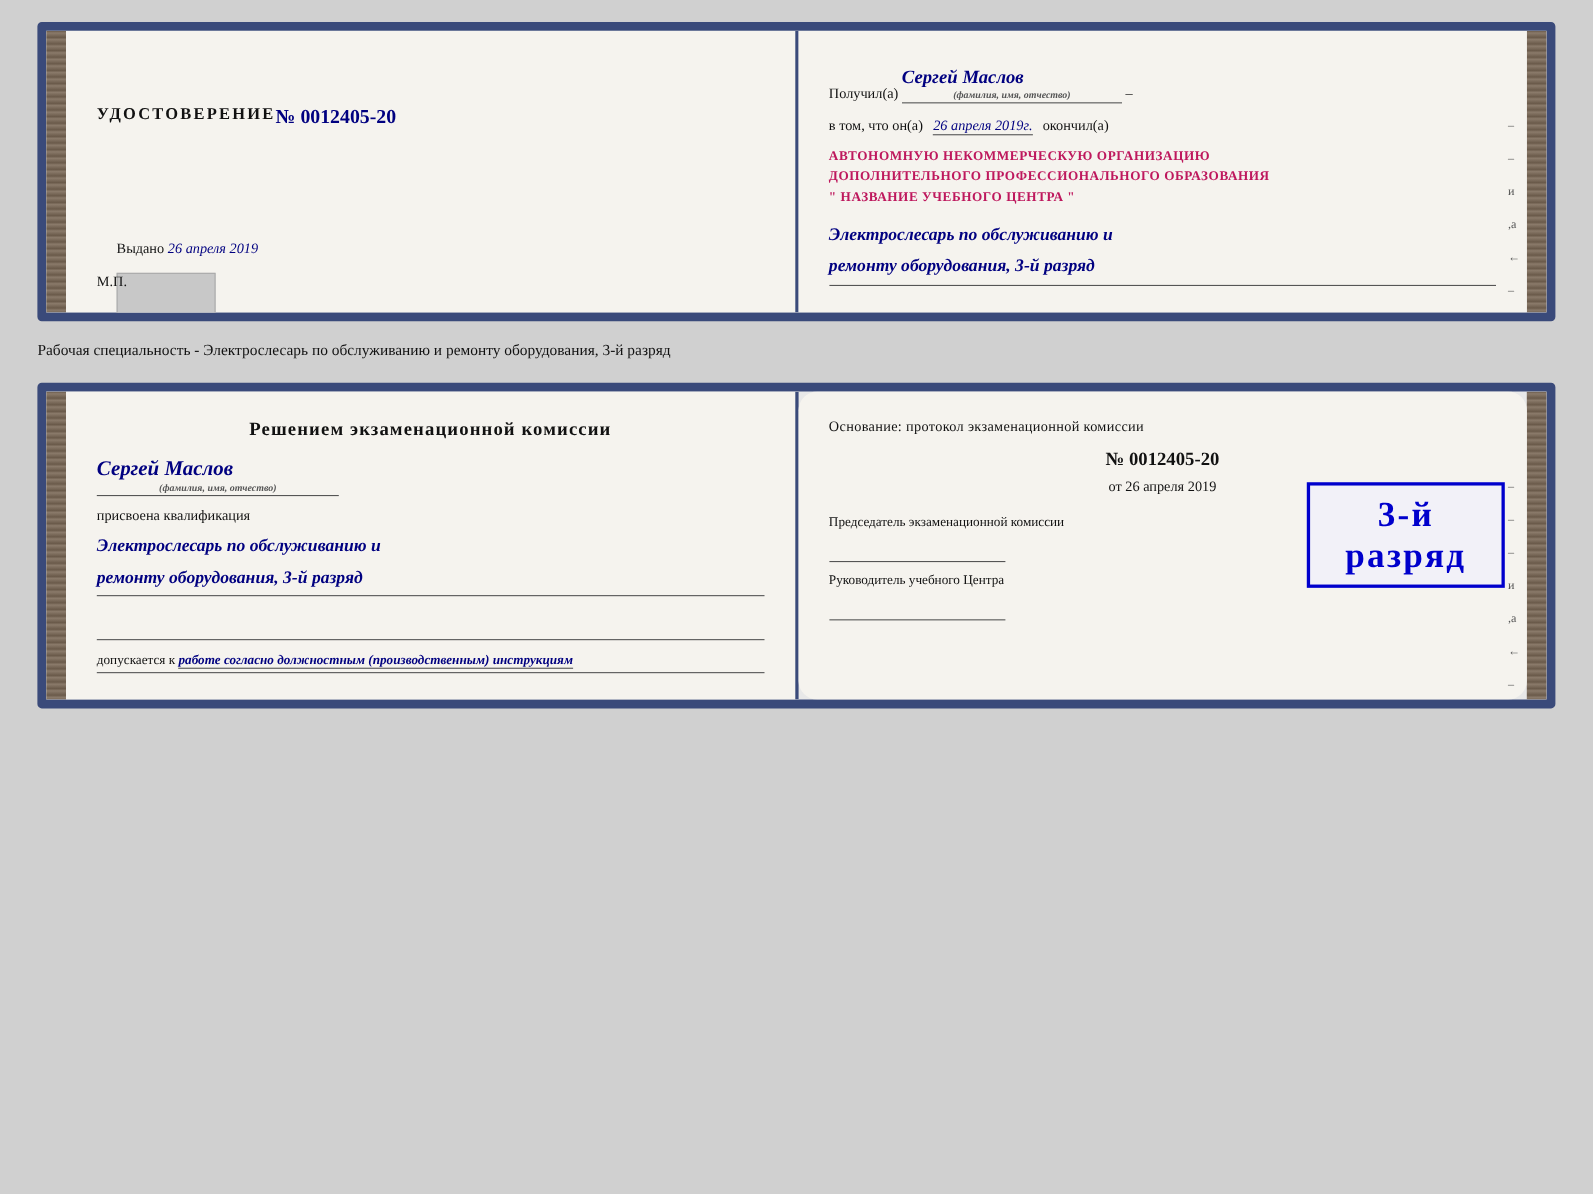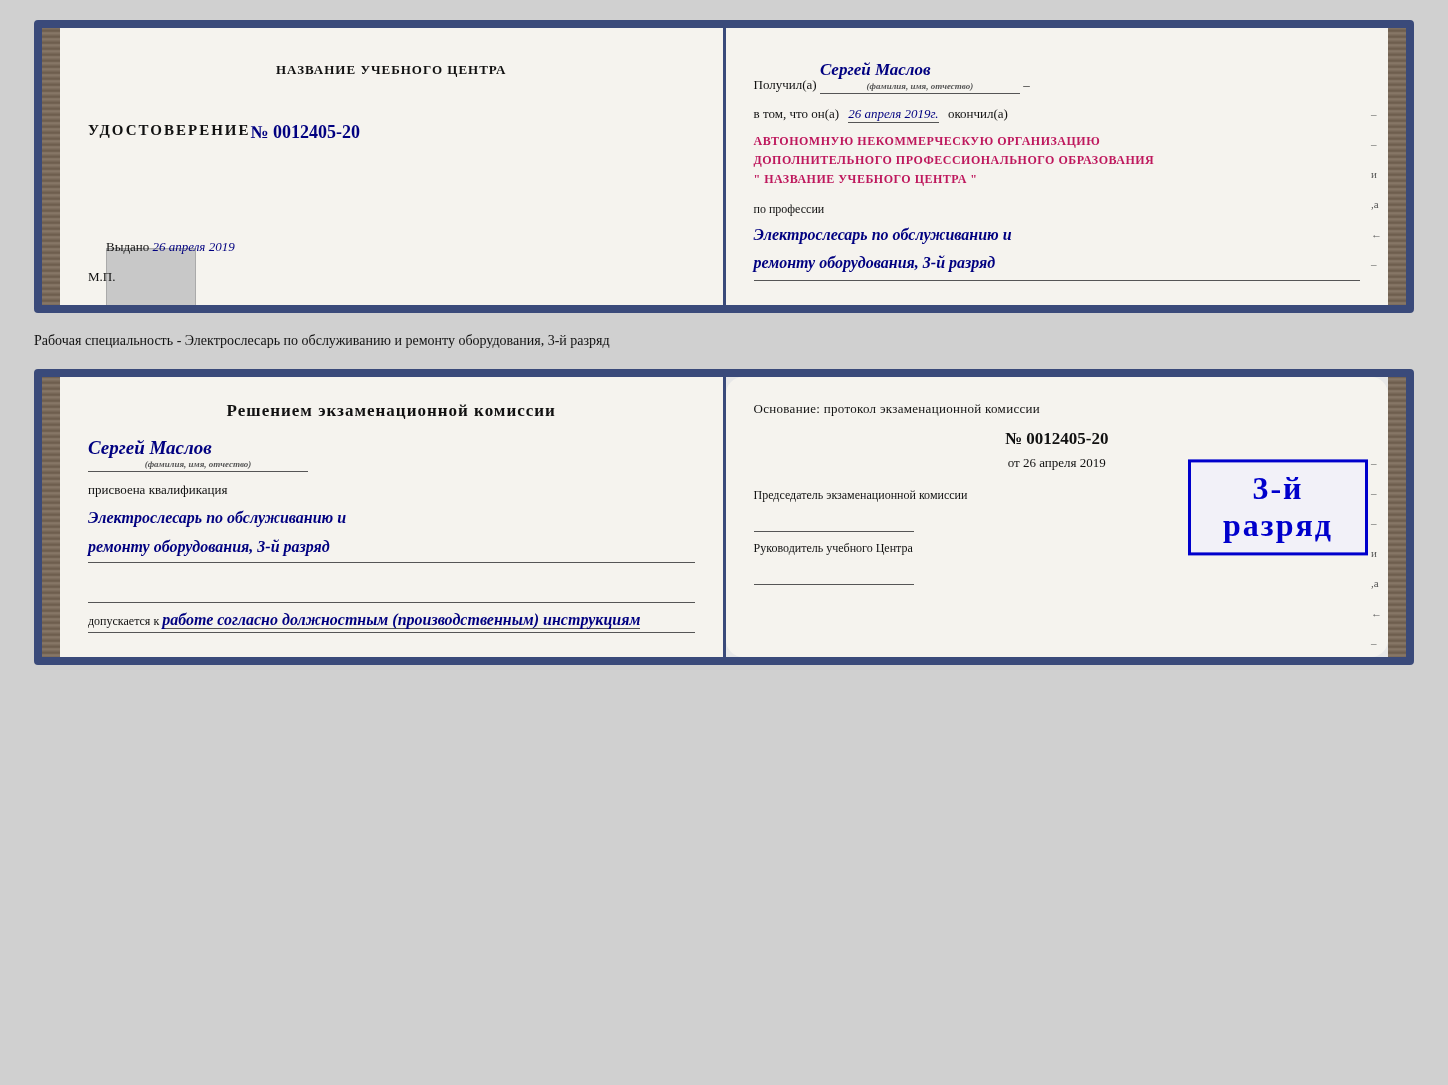--- a/index.html
+++ b/index.html
@@ -347,7 +347,6 @@
   <div class="spine-left"></div>
 
   <div class="cert-left">
-    <div class="cert-title">НАЗВАНИЕ УЧЕБНОГО ЦЕНТРА</div>
 
     <div class="photo-box"></div>
 

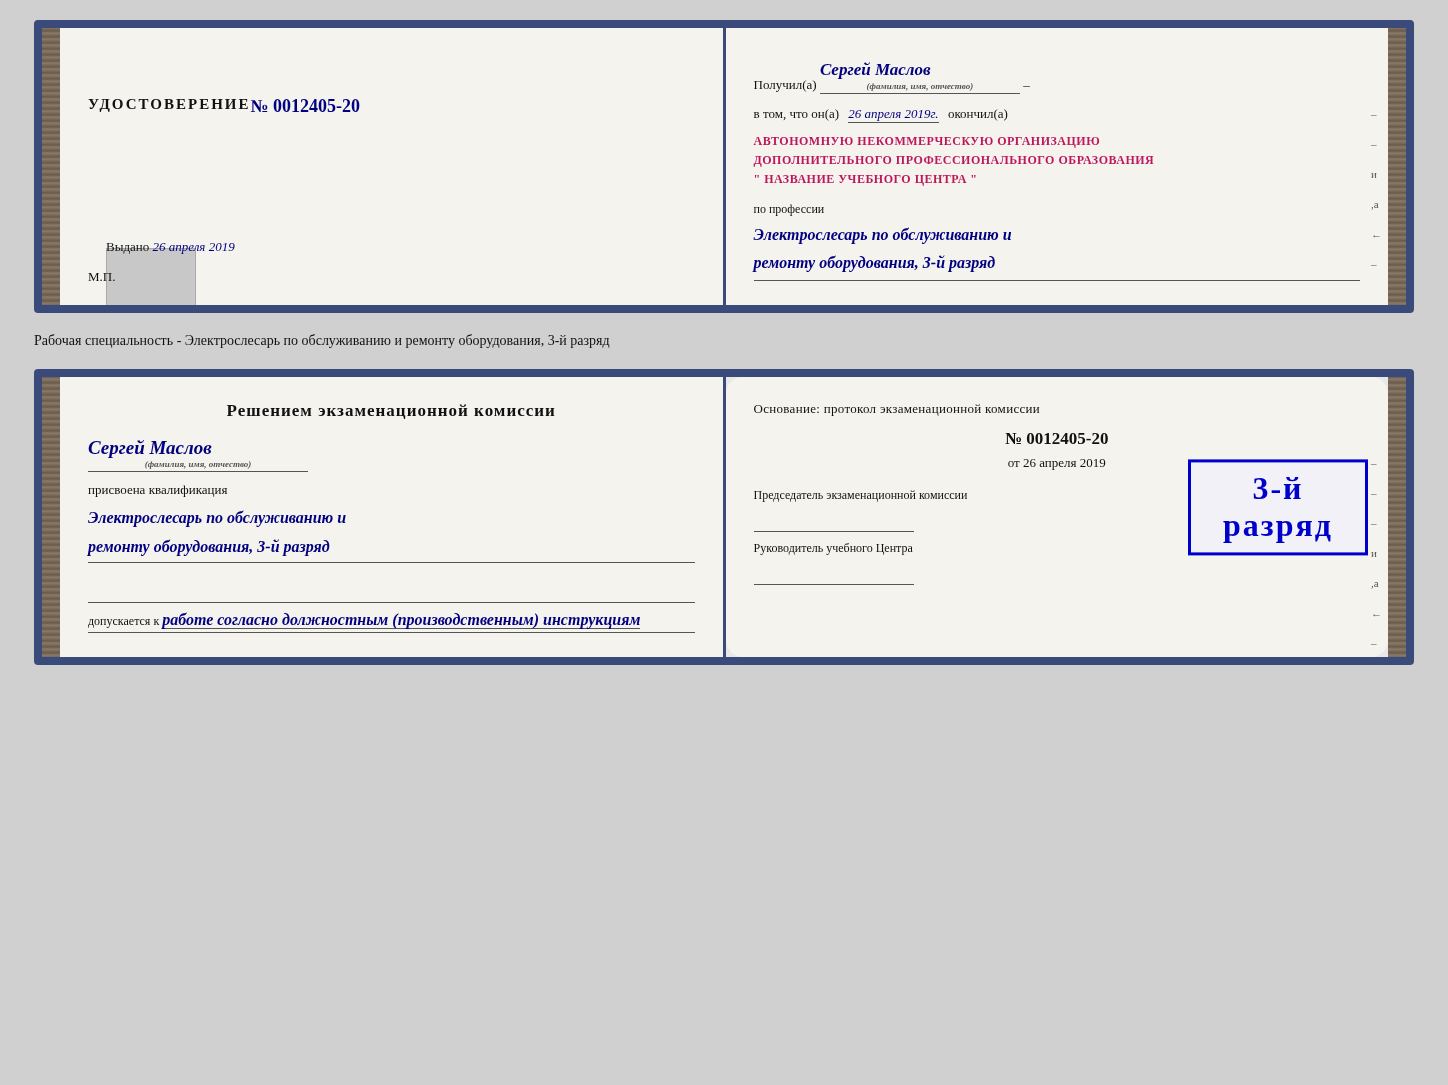--- a/index.html
+++ b/index.html
@@ -385,7 +385,6 @@
       <div class="org-name">"    НАЗВАНИЕ УЧЕБНОГО ЦЕНТРА    "</div>
     </div>
 
-    <div class="profession-label">по профессии</div>
     <span class="profession-value">
       <span>Электрослесарь по обслуживанию и</span><br>
       <span>ремонту оборудования, 3-й разряд</span>

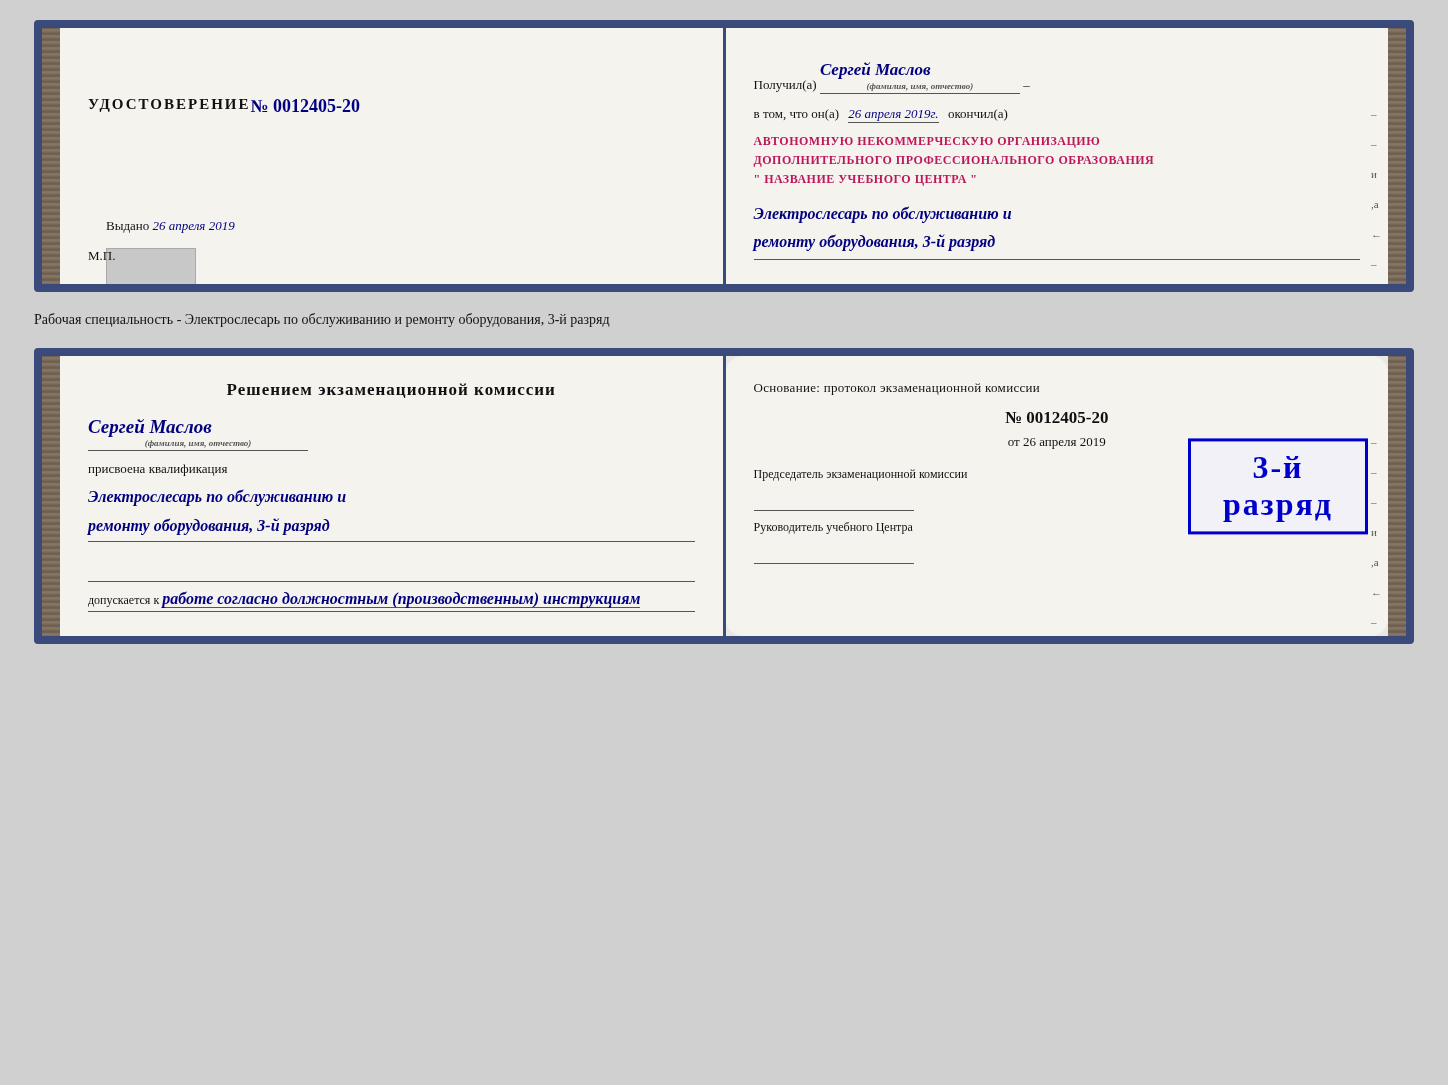--- a/index.html
+++ b/index.html
@@ -260,7 +260,7 @@
     }
 
     .allowed-value {
-      font-size: 16px;
+      font-size: 12px;
       color: #000080;
       font-style: italic;
       font-weight: bold;

